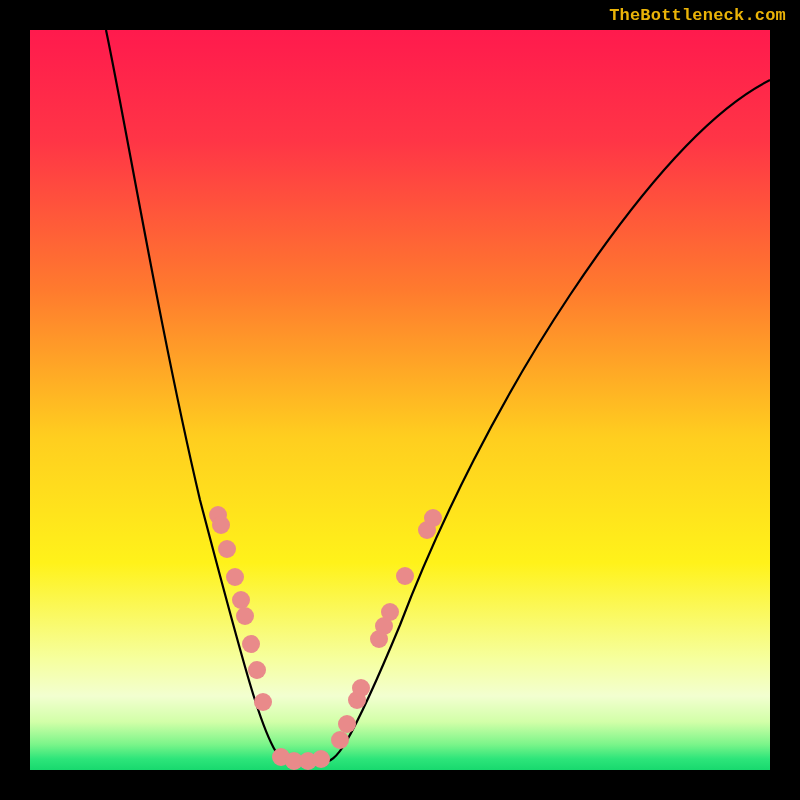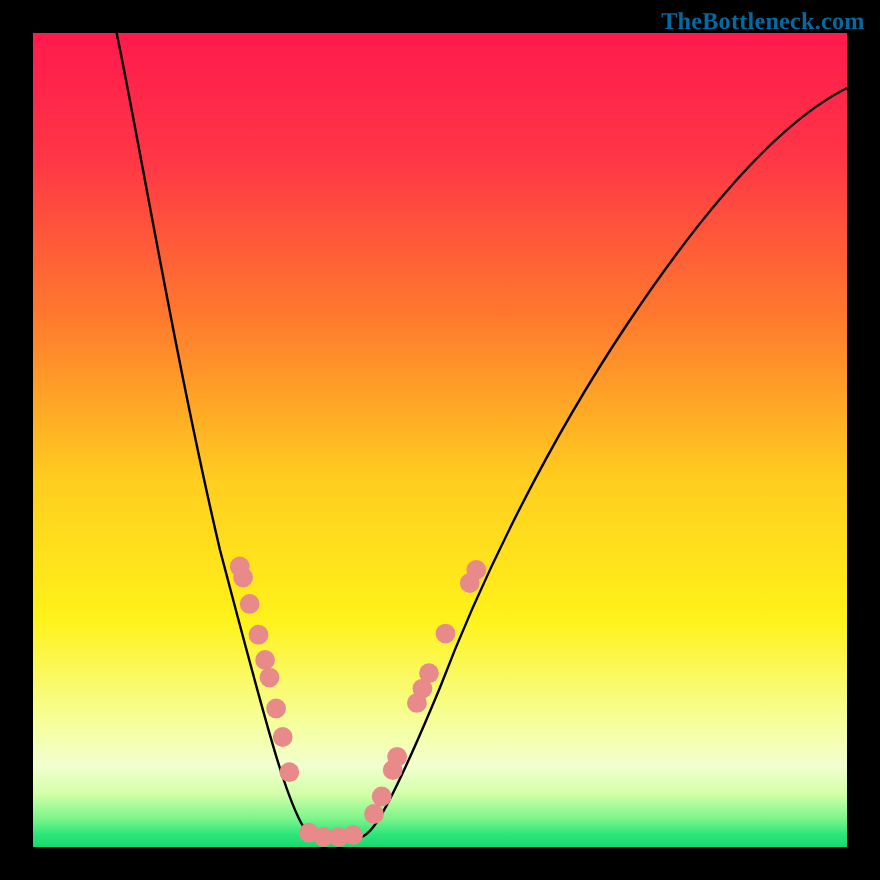--- a/index.html
+++ b/index.html
@@ -28,10 +28,10 @@
     position: absolute;
     top: 6px;
     right: 14px;
-    font-family: Liberation Serif, serif;
-    font-size: 22px;
+    font-family: Liberation Mono, monospace;
+    font-size: 17px;
     font-weight: 600;
-    color: #0369a1;
+    color: #eab308;
     letter-spacing: 0.2px;
     user-select: none;
   }

